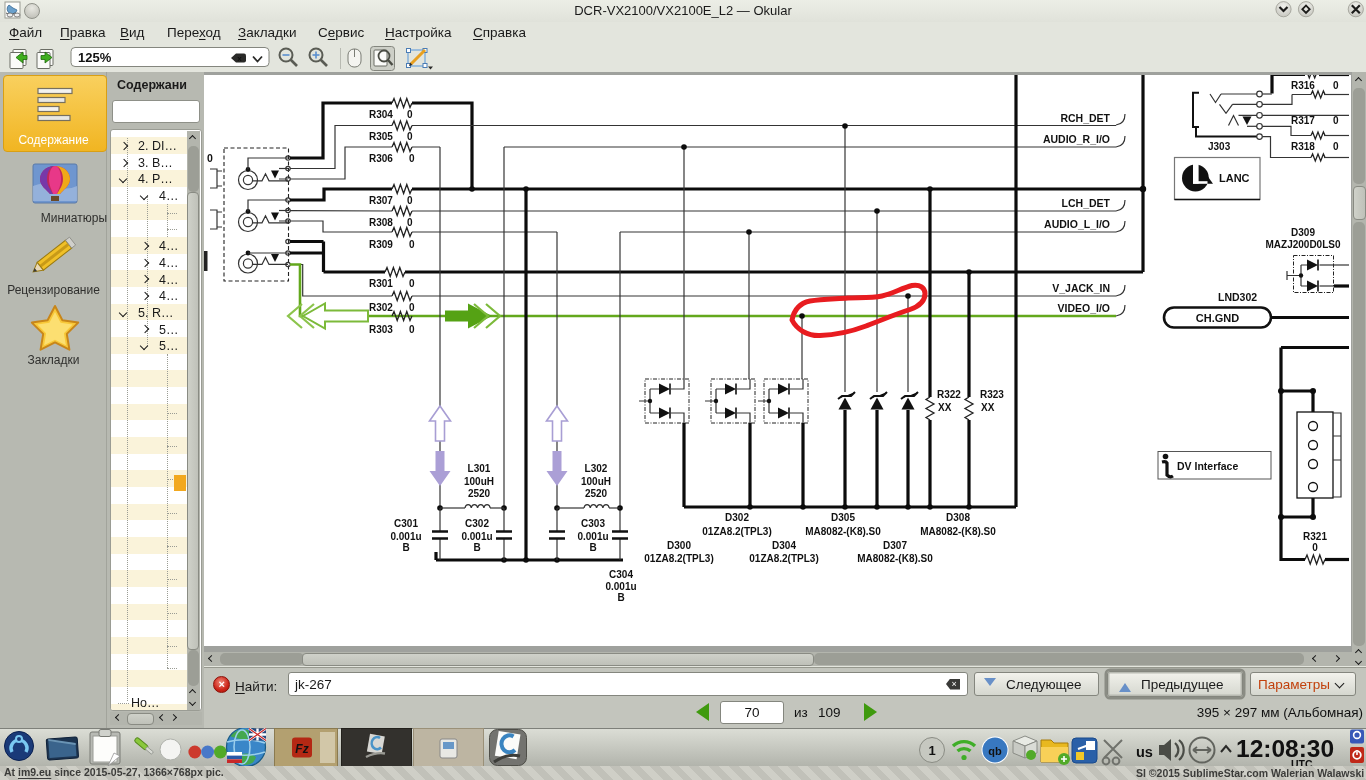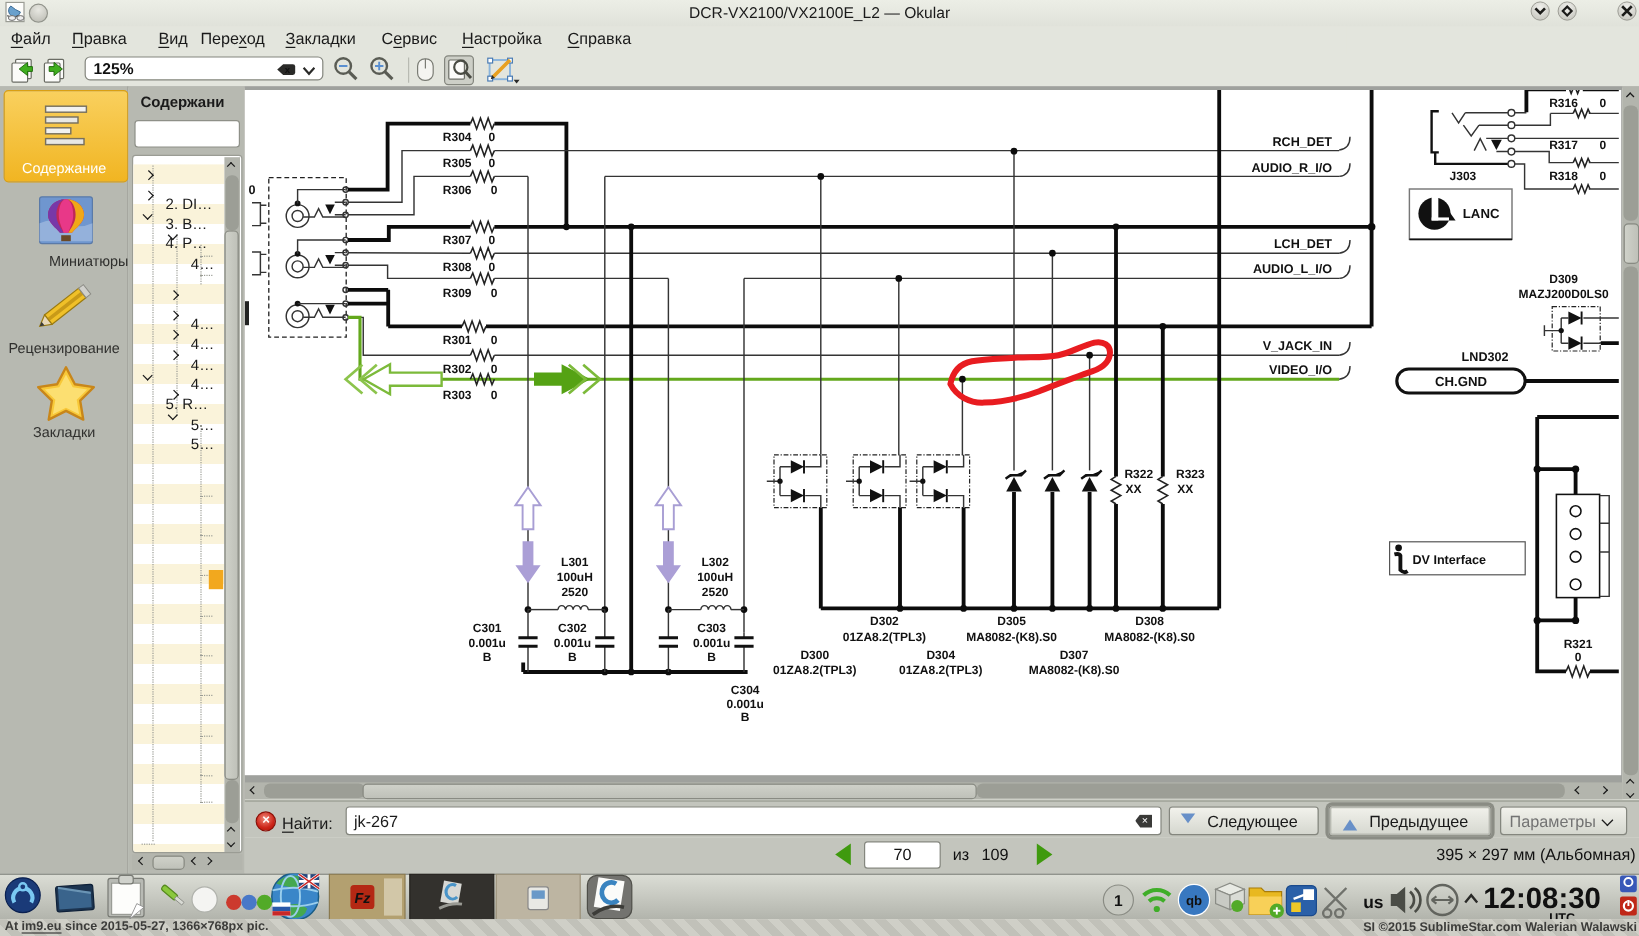--- a/index.html
+++ b/index.html
@@ -88,7 +88,7 @@
 <div class="abs" id="menubar">
  <span style="left:9px;"><u>Ф</u>айл</span>
  <span style="left:60px;"><u>П</u>равка</span>
- <span style="left:132px;text-align:center;"><u>В</u>ид</span>
+ <span style="left:120px;text-align:center;"><u>В</u>ид</span>
  <span style="left:167px;">Пере<u>х</u>од</span>
  <span style="left:238px;"><u>З</u>акладки</span>
  <span style="left:318px;">С<u>е</u>рвис</span>

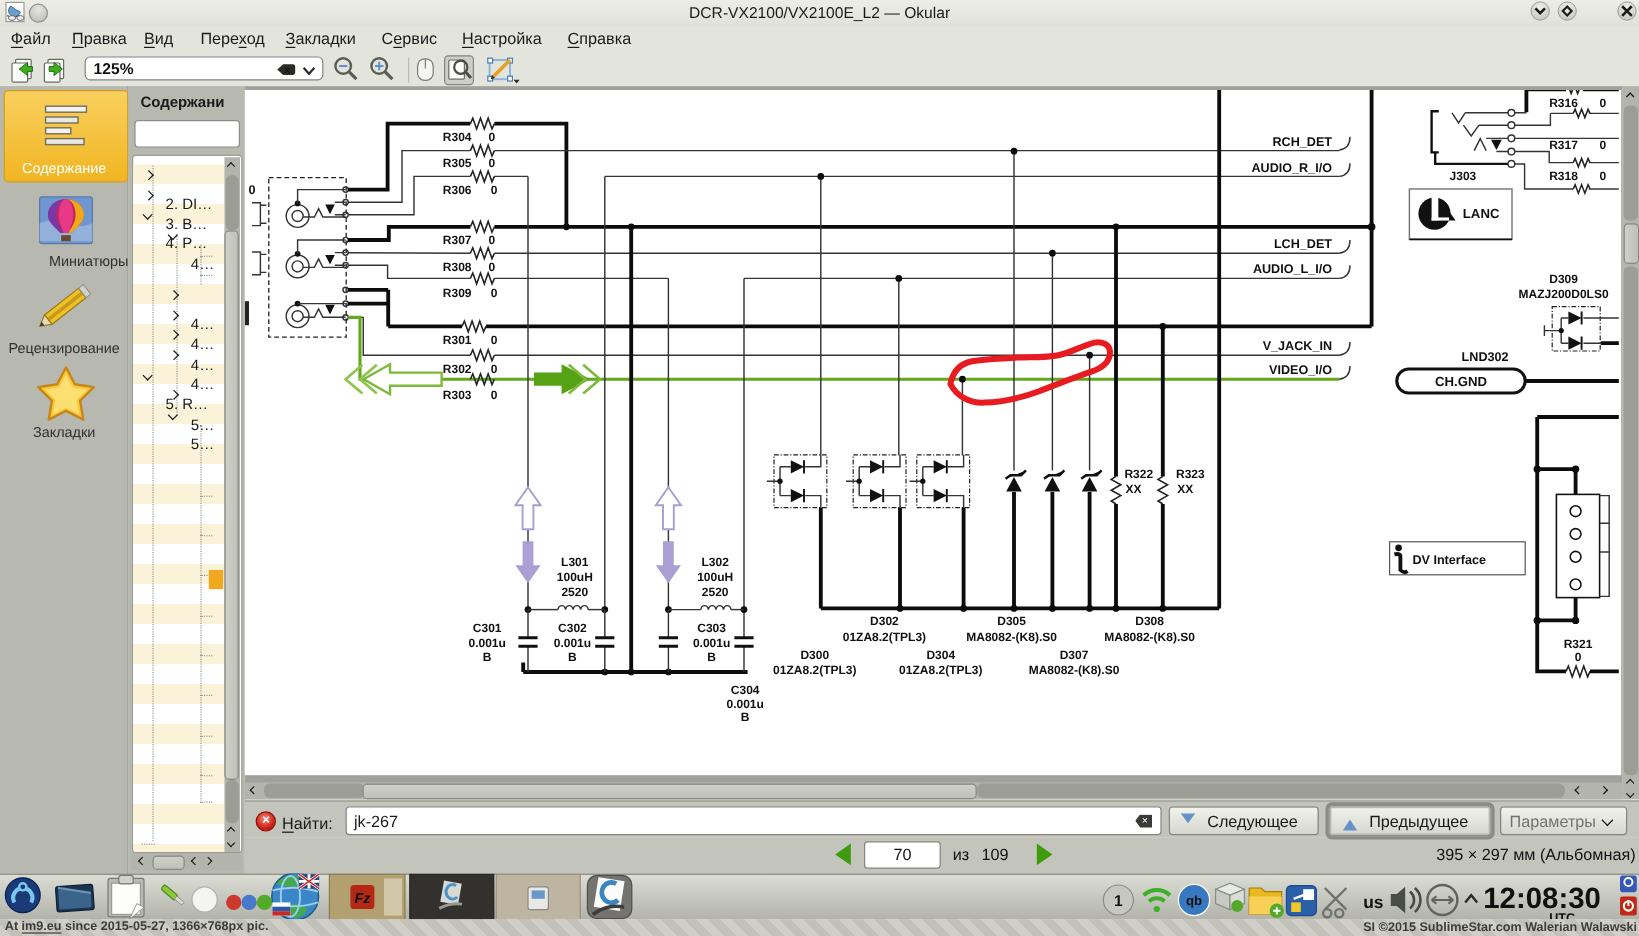--- a/index.html
+++ b/index.html
@@ -27,7 +27,7 @@
 #treepanel{left:107px;top:72px;width:97px;height:656px;background:#b7b9b1;}
 #treebox{left:110px;top:129px;width:92px;height:582px;background:#fff;border:1px solid #9a9c94;
  border-radius:3px;box-sizing:border-box;overflow:hidden;}
-.titem{position:absolute;font-size:12.5px;color:#1a1a1a;top:1px;white-space:nowrap;margin-top:24px;}
+.titem{position:absolute;font-size:12.5px;color:#1a1a1a;top:1px;white-space:nowrap;}
 .tick{position:absolute;left:56px;width:10px;height:1px;border-top:1px dotted #9a9c94;}
 .chev,.chevd,.chevu,.chevdn,.chevl,.chevr{position:absolute;width:5px;height:5px;
  border-right:1.7px solid #1a1a1a;border-bottom:1.7px solid #1a1a1a;}

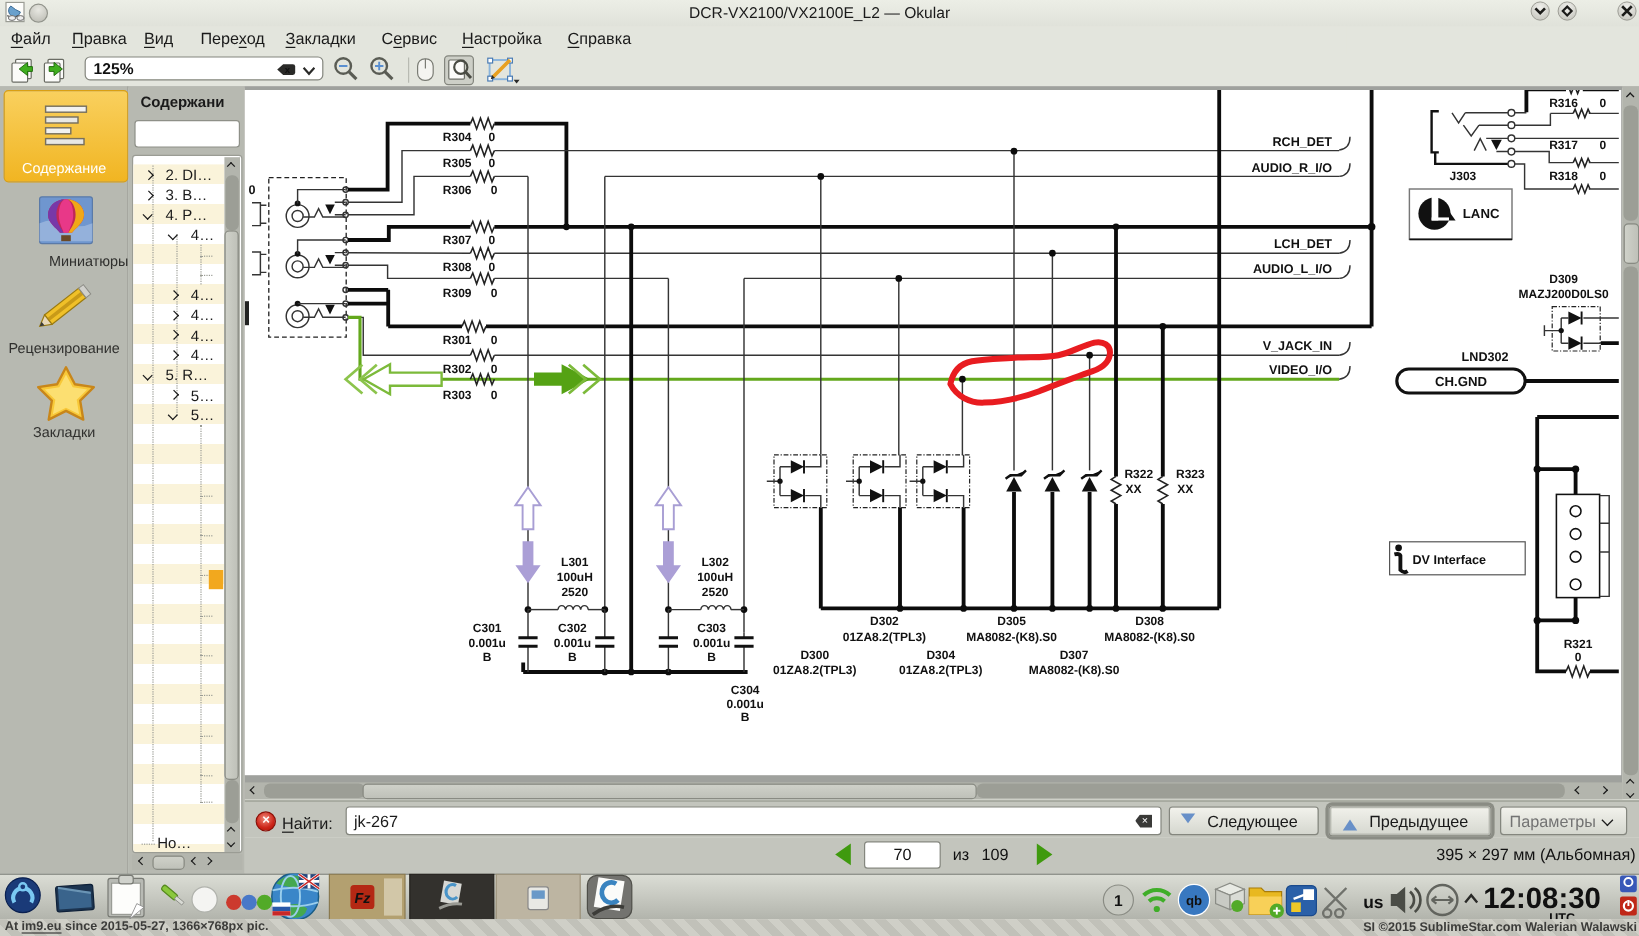--- a/index.html
+++ b/index.html
@@ -652,7 +652,7 @@
 <div class="abs" style="left:1119px;top:677px;width:0;height:0;border:6px solid transparent;border-bottom:9px solid #6890c8;"></div>
 <div class="abs" style="left:1141px;top:677px;font-size:13.5px;color:#1a1a1a;">Предыдущее</div>
 <div class="abs btn" style="left:1250px;top:672px;width:106px;height:24px;"></div>
-<div class="abs" style="left:1258px;top:677px;font-size:13.5px;color:#737373;">Параметры</div>
+<div class="abs" style="left:1258px;top:677px;font-size:13.5px;color:#c2410c;">Параметры</div>
 <div class="abs" style="left:1336px;top:680px;width:6px;height:6px;border-right:1.7px solid #1a1a1a;border-bottom:1.7px solid #1a1a1a;transform:rotate(45deg);"></div>
 
 <div class="abs" style="left:696px;top:703px;width:0;height:0;border:9px solid transparent;border-right:13px solid #3f9a0e;border-left:none;"></div>

